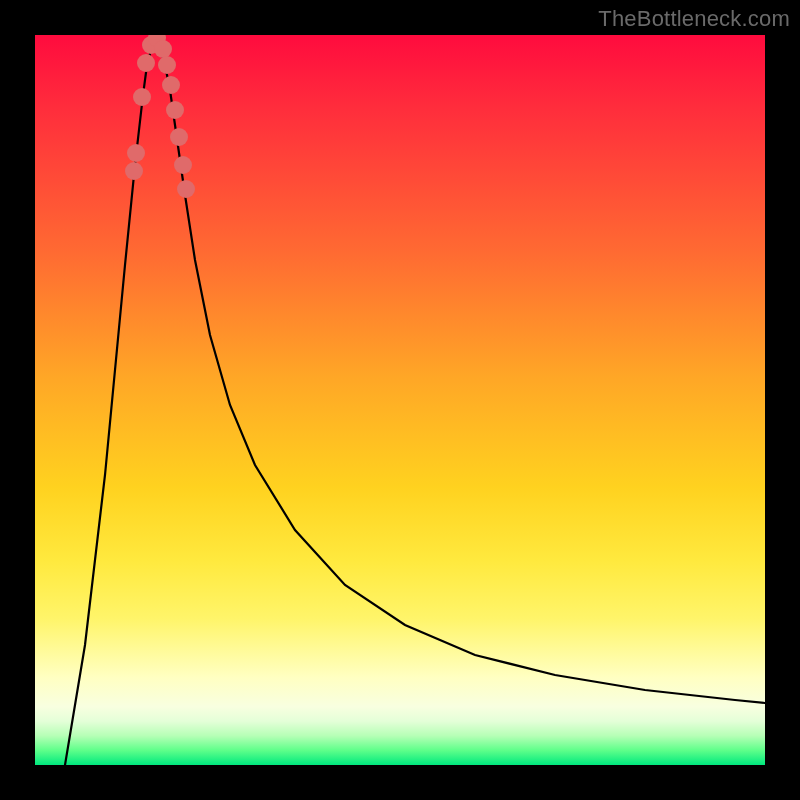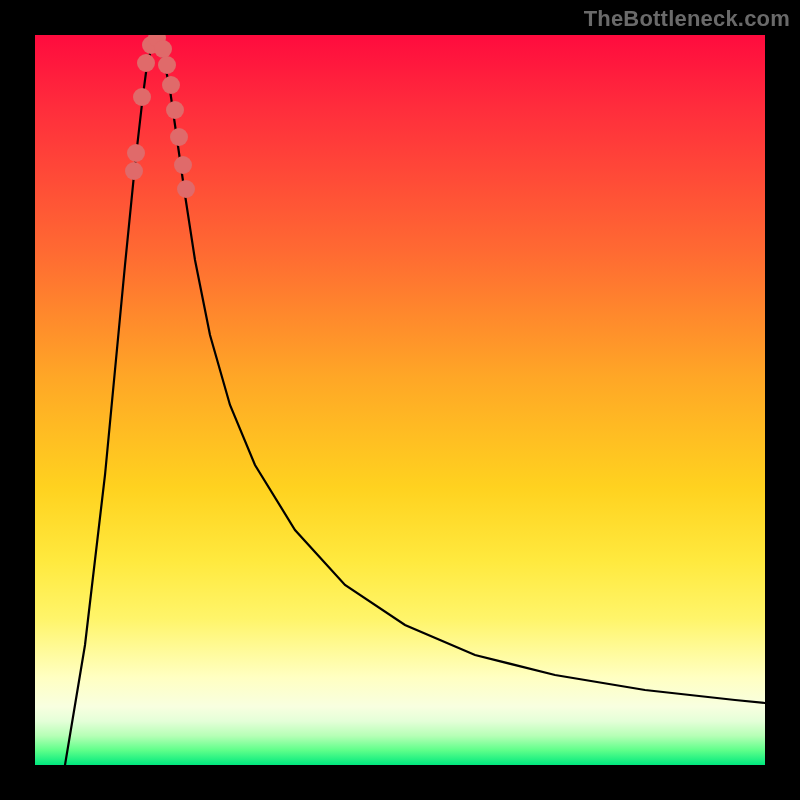--- a/index.html
+++ b/index.html
@@ -56,7 +56,7 @@
     right: 10px;
     color: #6a6a6a;
     font-size: 22px;
-    font-weight: 700;
+    font-weight: 400;
     letter-spacing: 0.2px;
     user-select: none;
   }

